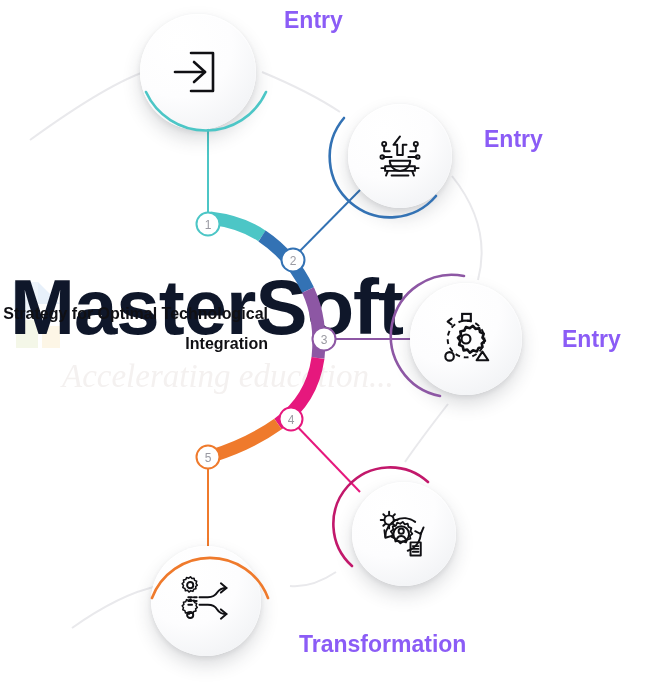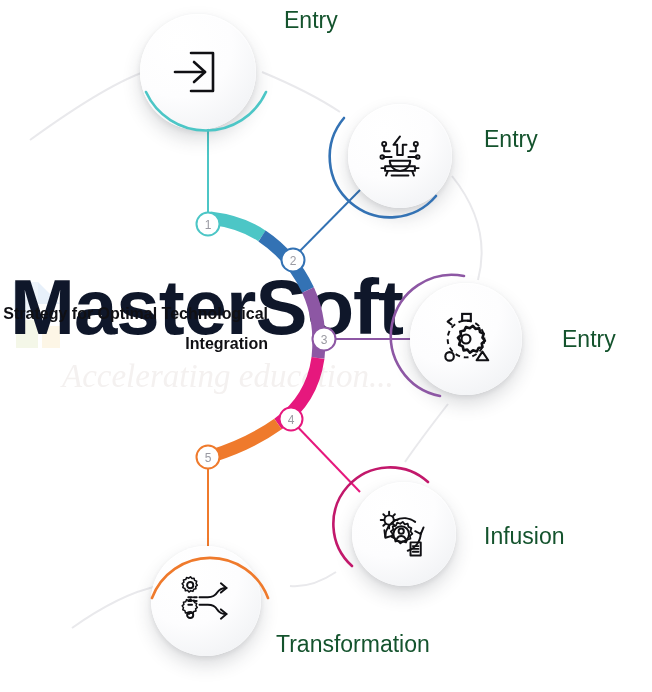--- a/index.html
+++ b/index.html
@@ -25,8 +25,8 @@
           display:flex;align-items:center;justify-content:center;}
   .bubble svg{display:block;}
 
-  .caption{position:absolute;z-index:6;font-size:23px;color:#14532d;white-space:nowrap;
-           font-family:"Liberation Sans",sans-serif;}
+  .caption{position:absolute;z-index:6;font-size:23px;color:#8b5cf6;white-space:nowrap;
+           font-family:"Liberation Sans",sans-serif;font-weight:bold;}
 
   .headline{position:absolute;z-index:6;left:0px;top:283px;width:268px;
             text-align:right;font-size:16px;line-height:30px;font-weight:700;

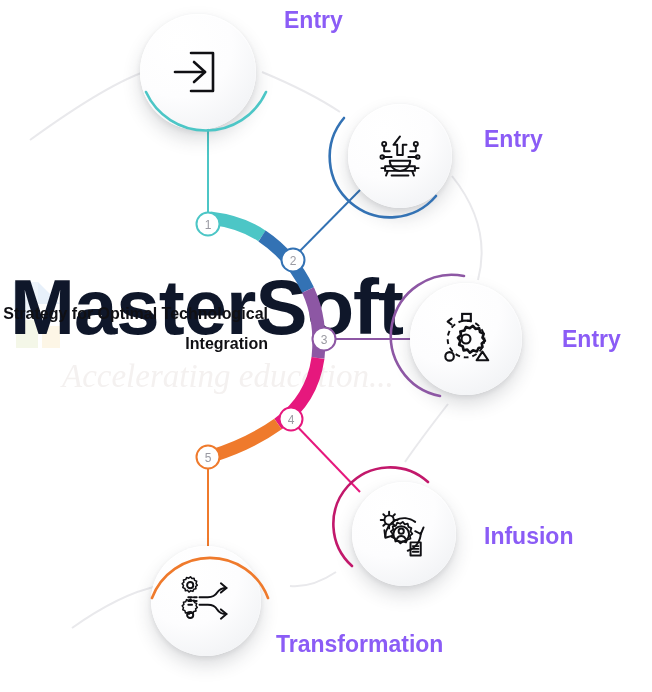--- a/index.html
+++ b/index.html
@@ -195,7 +195,6 @@
   <div class="caption" style="left:284px;top:7px;">Entry</div>
   <div class="caption" style="left:484px;top:126px;">Entry</div>
   <div class="caption" style="left:562px;top:326px;">Entry</div>
-  <div class="caption" style="left:484px;top:523px;">Infusion</div>
   <div class="caption" style="left:276px;top:631px;">Transformation</div>
 
 </div>

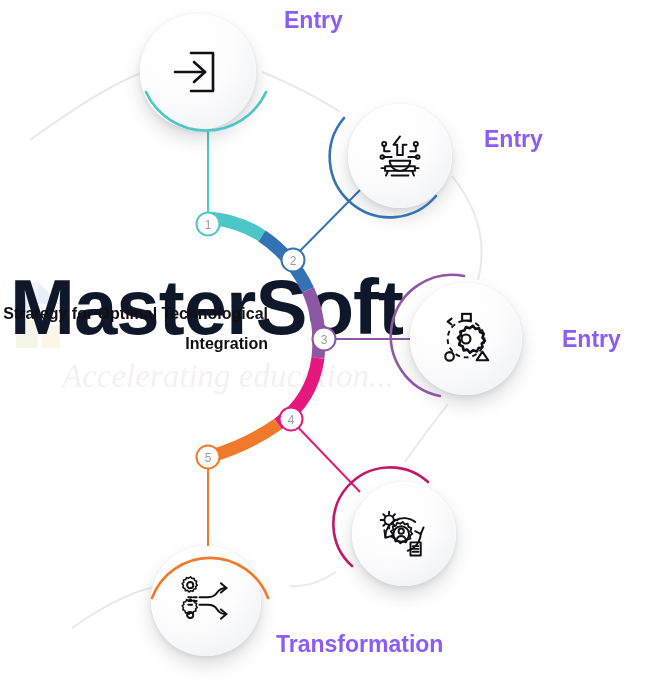--- a/index.html
+++ b/index.html
@@ -195,7 +195,7 @@
   <div class="caption" style="left:284px;top:7px;">Entry</div>
   <div class="caption" style="left:484px;top:126px;">Entry</div>
   <div class="caption" style="left:562px;top:326px;">Entry</div>
-  <div class="caption" style="left:276px;top:631px;">Transformation</div>
+  <div class="caption" style="left:299px;top:631px;">Transformation</div>
 
 </div>
 

